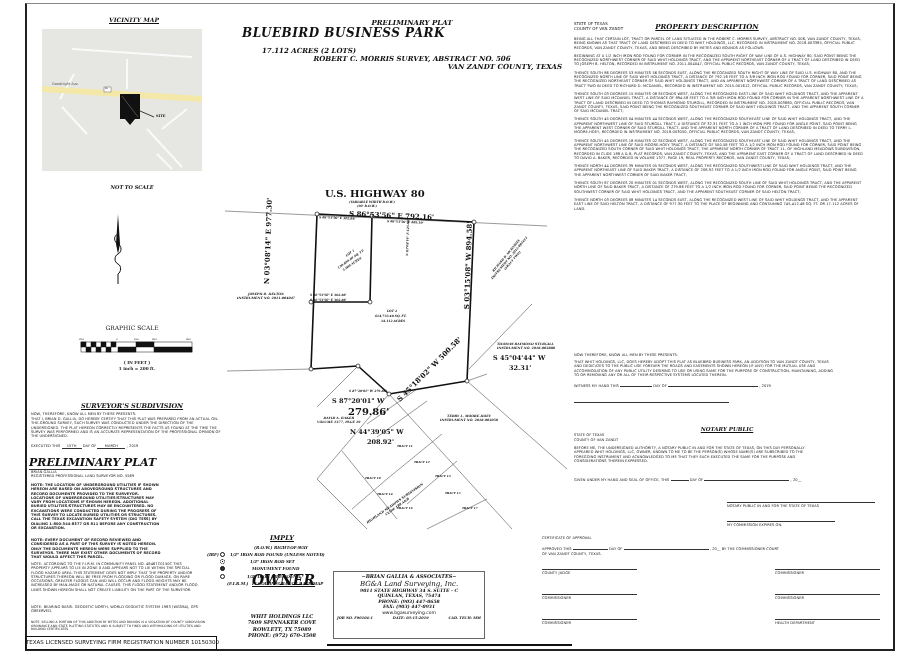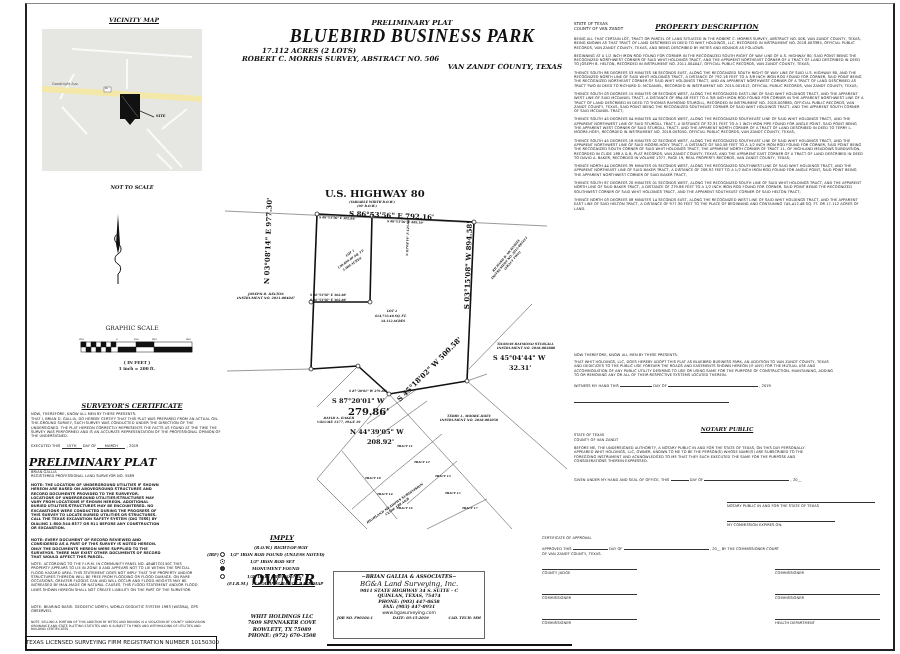--- a/index.html
+++ b/index.html
@@ -151,7 +151,7 @@
   <div class="abs" style="left:300px;top:640px;width:245px;height:2px;background:#111;"></div>
 
   <div class="abs serif-it" style="left:235px;top:14px;width:300px;text-align:center;font-size:7px;">PRELIMINARY PLAT</div>
-  <div class="abs serif-it" style="left:215px;top:22px;width:340px;text-align:center;font-size:18px;letter-spacing:0.5px;font-family:Liberation Serif, serif;">BLUEBIRD BUSINESS PARK</div>
+  <div class="abs serif-it" style="left:215px;top:22px;width:340px;font-size:12px;letter-spacing:0.5px;">BLUEBIRD BUSINESS PARK</div>
   <div class="abs serif-it" style="left:235px;top:42px;width:300px;font-size:7px;">17.112 ACRES (2 LOTS)</div>
   <div class="abs serif-it" style="left:215px;top:50px;width:340px;text-align:left;font-size:7px;">ROBERT C. MORRIS SURVEY, ABSTRACT NO. 506</div>
   <div class="abs serif-it" style="left:235px;top:58px;width:300px;text-align:right;font-size:7px;">VAN ZANDT COUNTY, TEXAS</div>

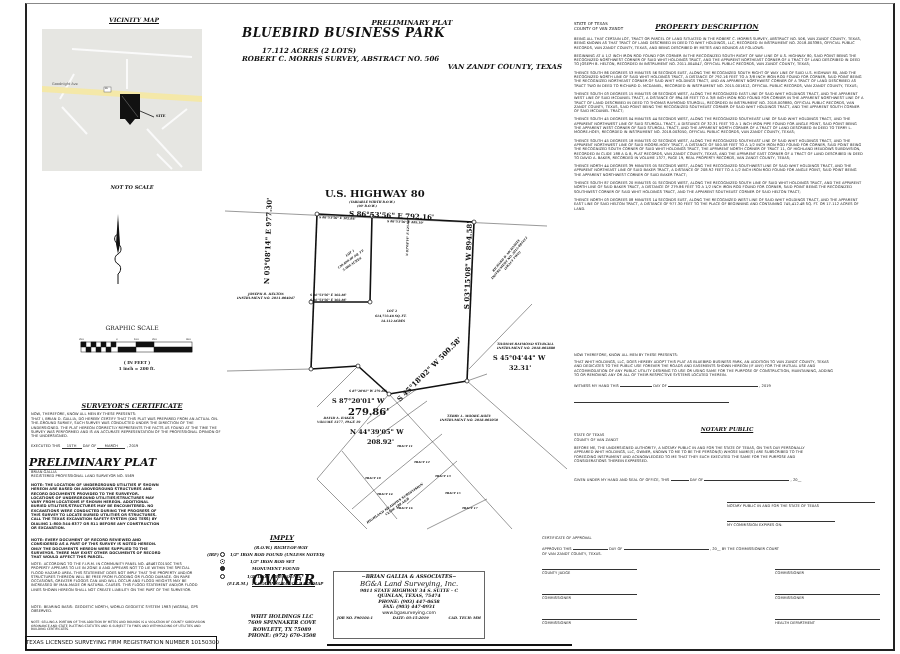--- a/index.html
+++ b/index.html
@@ -153,7 +153,7 @@
   <div class="abs serif-it" style="left:235px;top:14px;width:300px;text-align:center;font-size:7px;">PRELIMINARY PLAT</div>
   <div class="abs serif-it" style="left:215px;top:22px;width:340px;font-size:12px;letter-spacing:0.5px;">BLUEBIRD BUSINESS PARK</div>
   <div class="abs serif-it" style="left:235px;top:42px;width:300px;font-size:7px;">17.112 ACRES (2 LOTS)</div>
-  <div class="abs serif-it" style="left:215px;top:50px;width:340px;text-align:left;font-size:7px;">ROBERT C. MORRIS SURVEY, ABSTRACT NO. 506</div>
+  <div class="abs serif-it" style="left:215px;top:50px;width:340px;text-align:center;font-size:7px;">ROBERT C. MORRIS SURVEY, ABSTRACT NO. 506</div>
   <div class="abs serif-it" style="left:235px;top:58px;width:300px;text-align:right;font-size:7px;">VAN ZANDT COUNTY, TEXAS</div>
 
   <svg class="abs" style="left:190px;top:175px;" width="380" height="380" viewBox="0 0 380 380">

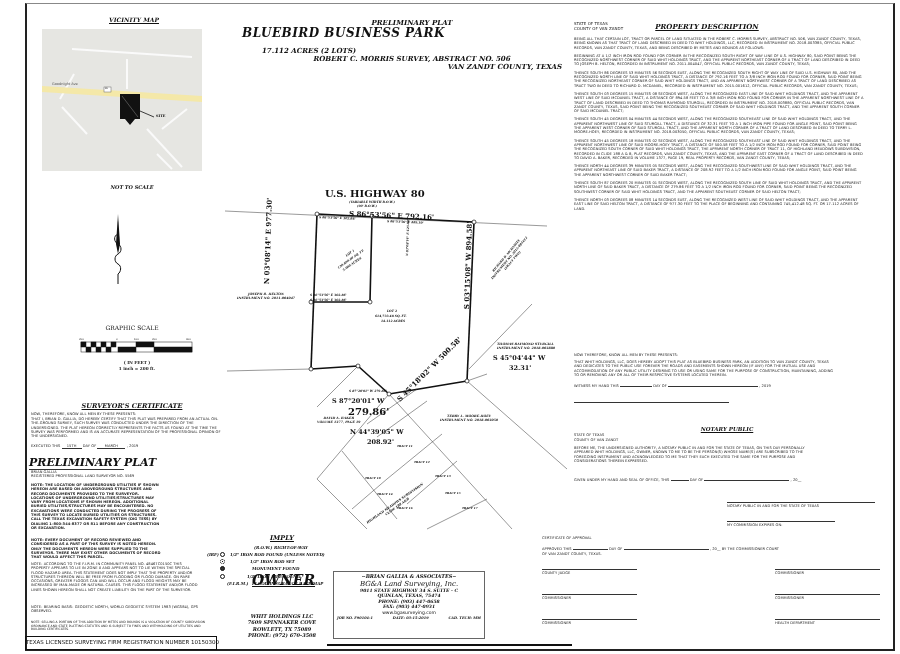--- a/index.html
+++ b/index.html
@@ -74,7 +74,7 @@
   <div class="abs small" style="left:60px;top:356px;width:100px;text-align:center;font-family:'DejaVu Serif',serif;font-weight:bold;">( IN FEET )</div>
   <div class="abs small" style="left:60px;top:362px;width:100px;text-align:center;font-family:'DejaVu Serif',serif;font-weight:bold;text-transform:none;">1 inch = 200 ft.</div>
 
-  <div class="abs hdr-u" style="left:40px;top:398px;width:130px;font-size:6.5px;">SURVEYOR'S CERTIFICATE</div>
+  <div class="abs hdr-u" style="left:40px;top:398px;width:130px;font-size:6.5px;">SURVEYOR'S SUBDIVISION</div>
   <div class="abs tiny" style="left:4px;top:408px;width:190px;">NOW, THEREFORE, KNOW ALL MEN BY THESE PRESENTS:</div>
   <div class="abs tiny" style="left:4px;top:413px;width:190px;">THAT I, BRIAN D. GALLIA, DO HEREBY CERTIFY THAT THIS PLAT WAS PREPARED FROM AN ACTUAL ON-THE-GROUND SURVEY, SUCH SURVEY WAS CONDUCTED UNDER THE DIRECTION OF THE UNDERSIGNED. THE PLAT HEREON CORRECTLY REPRESENTS THE FACTS AS FOUND AT THE TIME THE SURVEY WAS PERFORMED AND IS AN ACCURATE REPRESENTATION OF THE PROFESSIONAL OPINION OF THE UNDERSIGNED.</div>
   <div class="abs tiny" style="left:4px;top:440px;width:190px;white-space:nowrap;">

